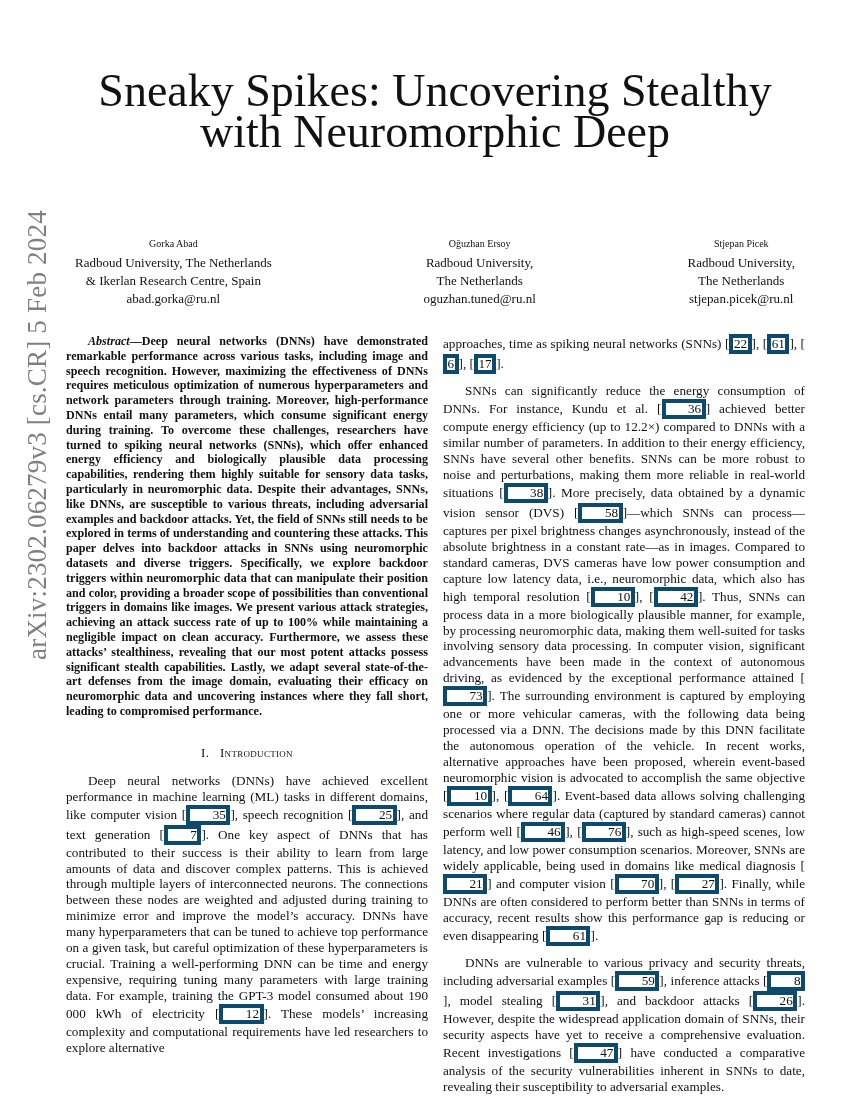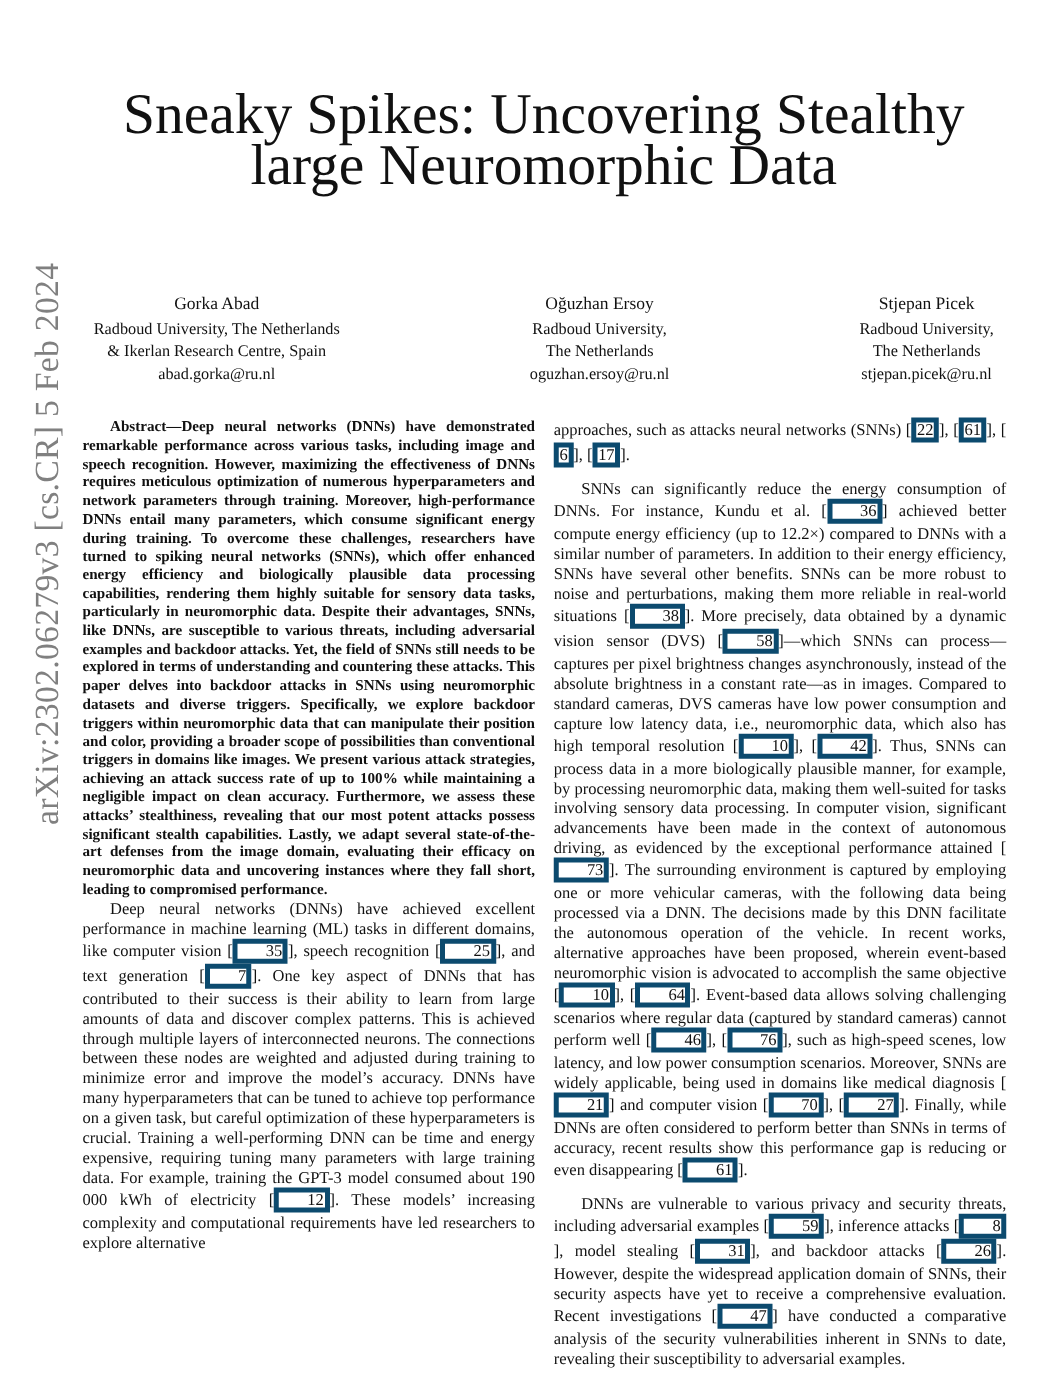--- a/index.html
+++ b/index.html
@@ -34,7 +34,7 @@
 
 <div class="title">
   <div>Sneaky Spikes: Uncovering Stealthy</div>
-  <div>large Neuromorphic Data</div>
+  <div>with Neuromorphic Deep</div>
 </div>
 
 <div class="authors">

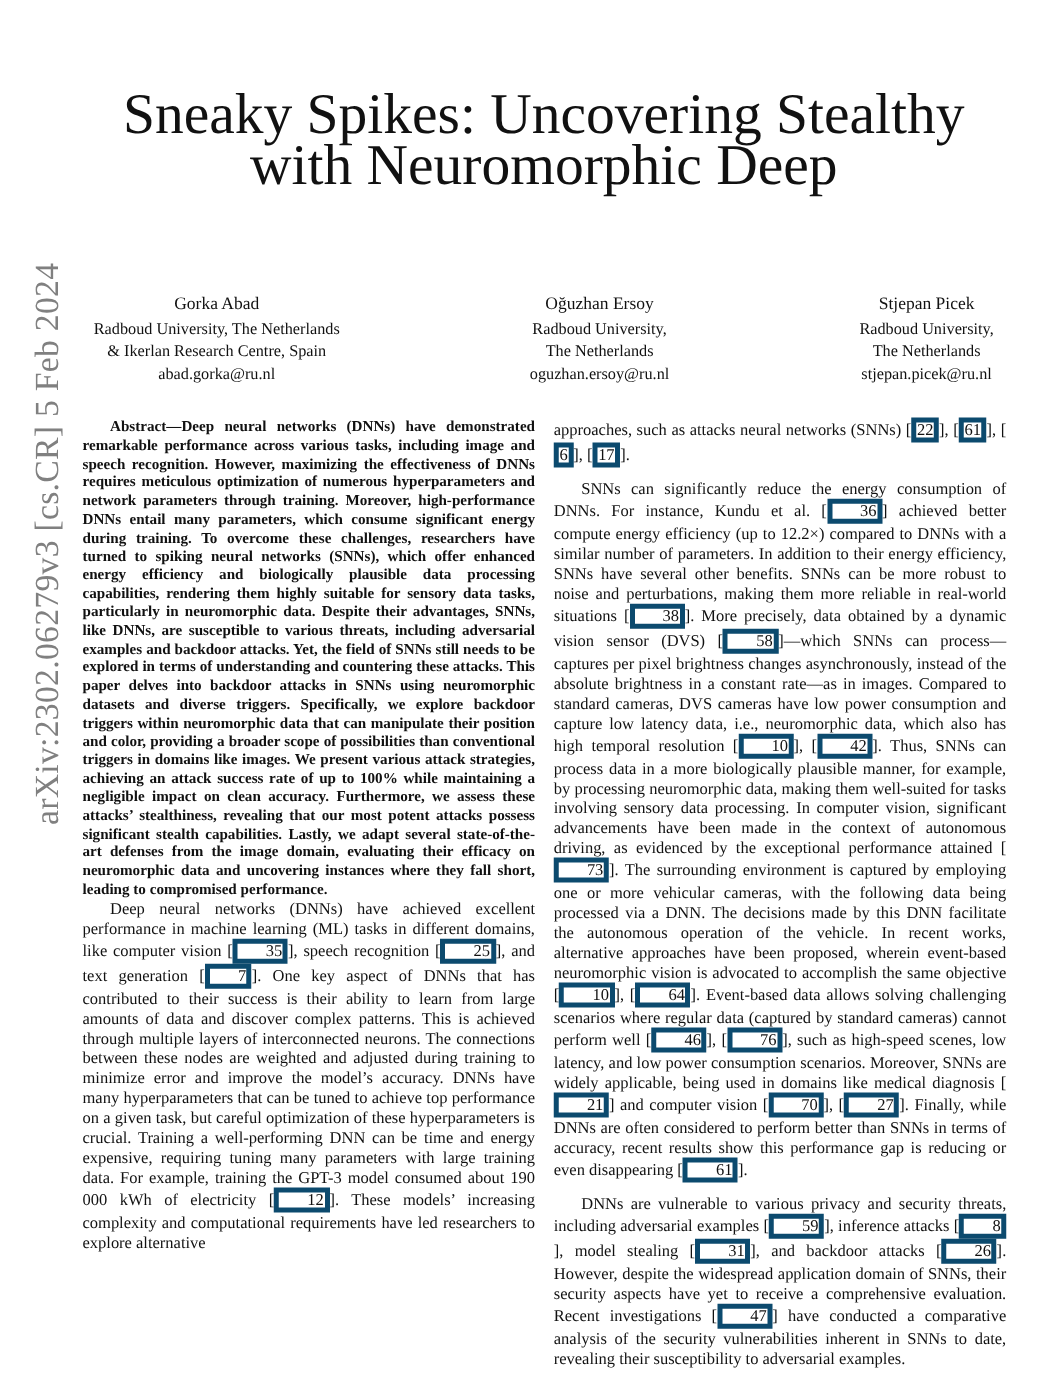--- a/index.html
+++ b/index.html
@@ -13,7 +13,7 @@
   .title div { display: block; }
   .authors { position: absolute; top: 235px; left: 75px; width: 720px; display: flex;
              justify-content: space-between; font-size: 13px; line-height: 18px; text-align: center; }
-  .author .name { font-size: 14px; margin-bottom: 1px; }
+  .author .name { font-size: 10px; margin-bottom: 1px; }
   .col { position: absolute; top: 334px; width: 362px; font-size: 13.2px; line-height: 15.95px;
          text-align: justify; }
   .col-left { left: 66px; }

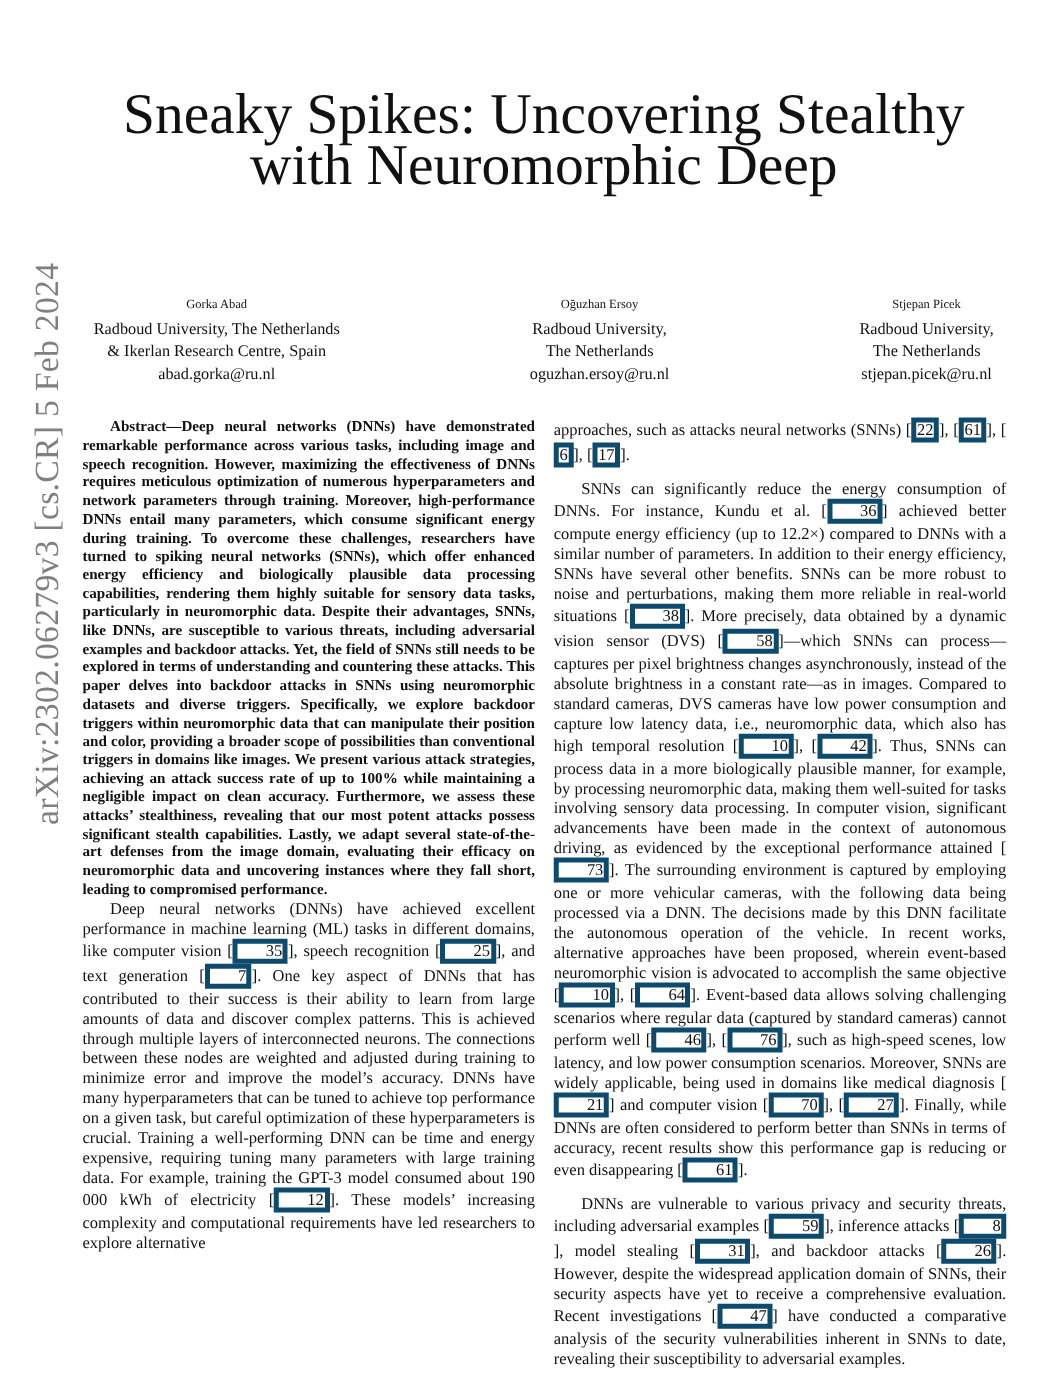--- a/index.html
+++ b/index.html
@@ -48,7 +48,7 @@
     <div class="name">Oğuzhan Ersoy</div>
     <div>Radboud University,</div>
     <div>The Netherlands</div>
-    <div>oguzhan.ersoy@ru.nl</div>
+    <div>oguzhan.tuned@ru.nl</div>
   </div>
   <div class="author">
     <div class="name">Stjepan Picek</div>

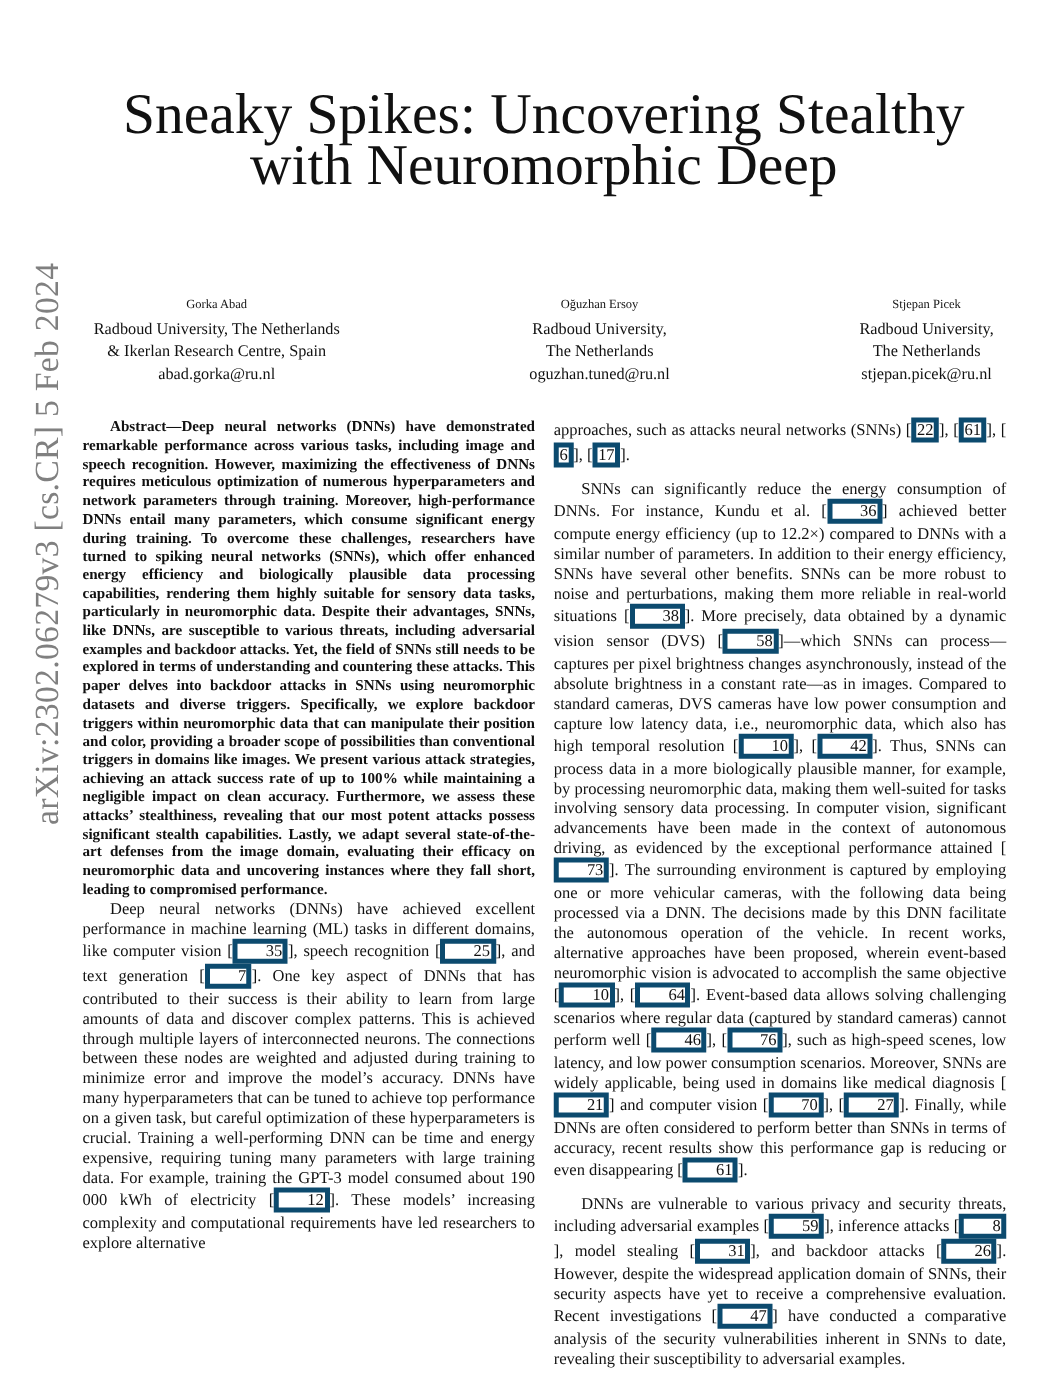--- a/index.html
+++ b/index.html
@@ -19,7 +19,7 @@
   .col-left { left: 66px; }
   .col-right { left: 443px; }
   .abstract { font-weight: bold; font-size: 12.1px; line-height: 14.8px; }
-  .abstract .lbl { }
+  .abstract .lbl { font-style: italic; }
   p { margin: 0; }
   .indent { text-indent: 22px; }
   .section-head { text-align: center; font-size: 13px; margin: 26px 0 12px 0; letter-spacing: 0.3px; }

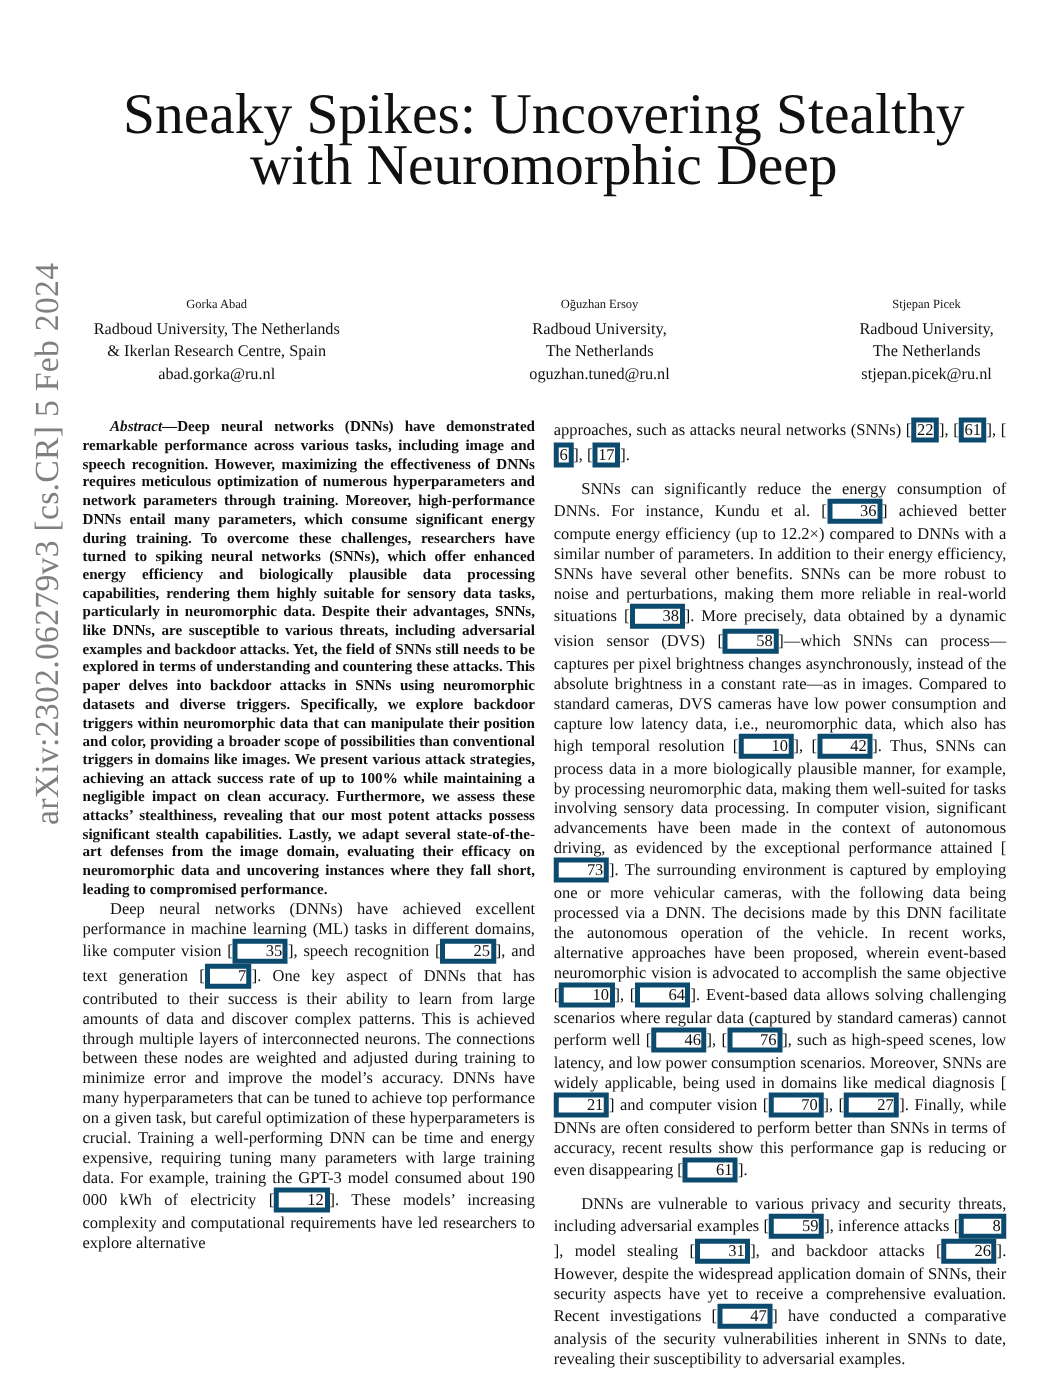--- a/index.html
+++ b/index.html
@@ -66,7 +66,7 @@
 </div>
 
 <div class="col col-right">
-  <p><span>approaches, such as attacks neural networks (SNNs) </span>[<a class="cite">22</a>]<span>, </span>[<a class="cite">61</a>]<span>, </span>[<a class="cite">6</a>]<span>, </span>[<a class="cite">17</a>]<span>.</span></p>
+  <p><span>approaches, time as spiking neural networks (SNNs) </span>[<a class="cite">22</a>]<span>, </span>[<a class="cite">61</a>]<span>, </span>[<a class="cite">6</a>]<span>, </span>[<a class="cite">17</a>]<span>.</span></p>
 
   <p class="indent para-gap"><span>SNNs can significantly reduce the energy consumption of DNNs. For instance, Kundu et al. </span>[<a class="cite">36</a>]<span> achieved better compute energy efficiency (up to 12.2×) compared to DNNs with a similar number of parameters. In addition to their energy efficiency, SNNs have several other benefits. SNNs can be more robust to noise and perturbations, making them more reliable in real-world situations </span>[<a class="cite">38</a>]<span>. More precisely, data obtained by a dynamic vision sensor (DVS) </span>[<a class="cite">58</a>]<span>—which SNNs can process—captures per pixel brightness changes asynchronously, instead of the absolute brightness in a constant rate—as in images. Compared to standard cameras, DVS cameras have low power consumption and capture low latency data, i.e., neuromorphic data, which also has high temporal resolution </span>[<a class="cite">10</a>]<span>, </span>[<a class="cite">42</a>]<span>. Thus, SNNs can process data in a more biologically plausible manner, for example, by processing neuromorphic data, making them well-suited for tasks involving sensory data processing. In computer vision, significant advancements have been made in the context of autonomous driving, as evidenced by the exceptional performance attained </span>[<a class="cite">73</a>]<span>. The surrounding environment is captured by employing one or more vehicular cameras, with the following data being processed via a DNN. The decisions made by this DNN facilitate the autonomous operation of the vehicle. In recent works, alternative approaches have been proposed, wherein event-based neuromorphic vision is advocated to accomplish the same objective </span>[<a class="cite">10</a>]<span>, </span>[<a class="cite">64</a>]<span>. Event-based data allows solving challenging scenarios where regular data (captured by standard cameras) cannot perform well </span>[<a class="cite">46</a>]<span>, </span>[<a class="cite">76</a>]<span>, such as high-speed scenes, low latency, and low power consumption scenarios. Moreover, SNNs are widely applicable, being used in domains like medical diagnosis </span>[<a class="cite">21</a>]<span> and computer vision </span>[<a class="cite">70</a>]<span>, </span>[<a class="cite">27</a>]<span>. Finally, while DNNs are often considered to perform better than SNNs in terms of accuracy, recent results show this performance gap is reducing or even disappearing </span>[<a class="cite">61</a>]<span>.</span></p>
 

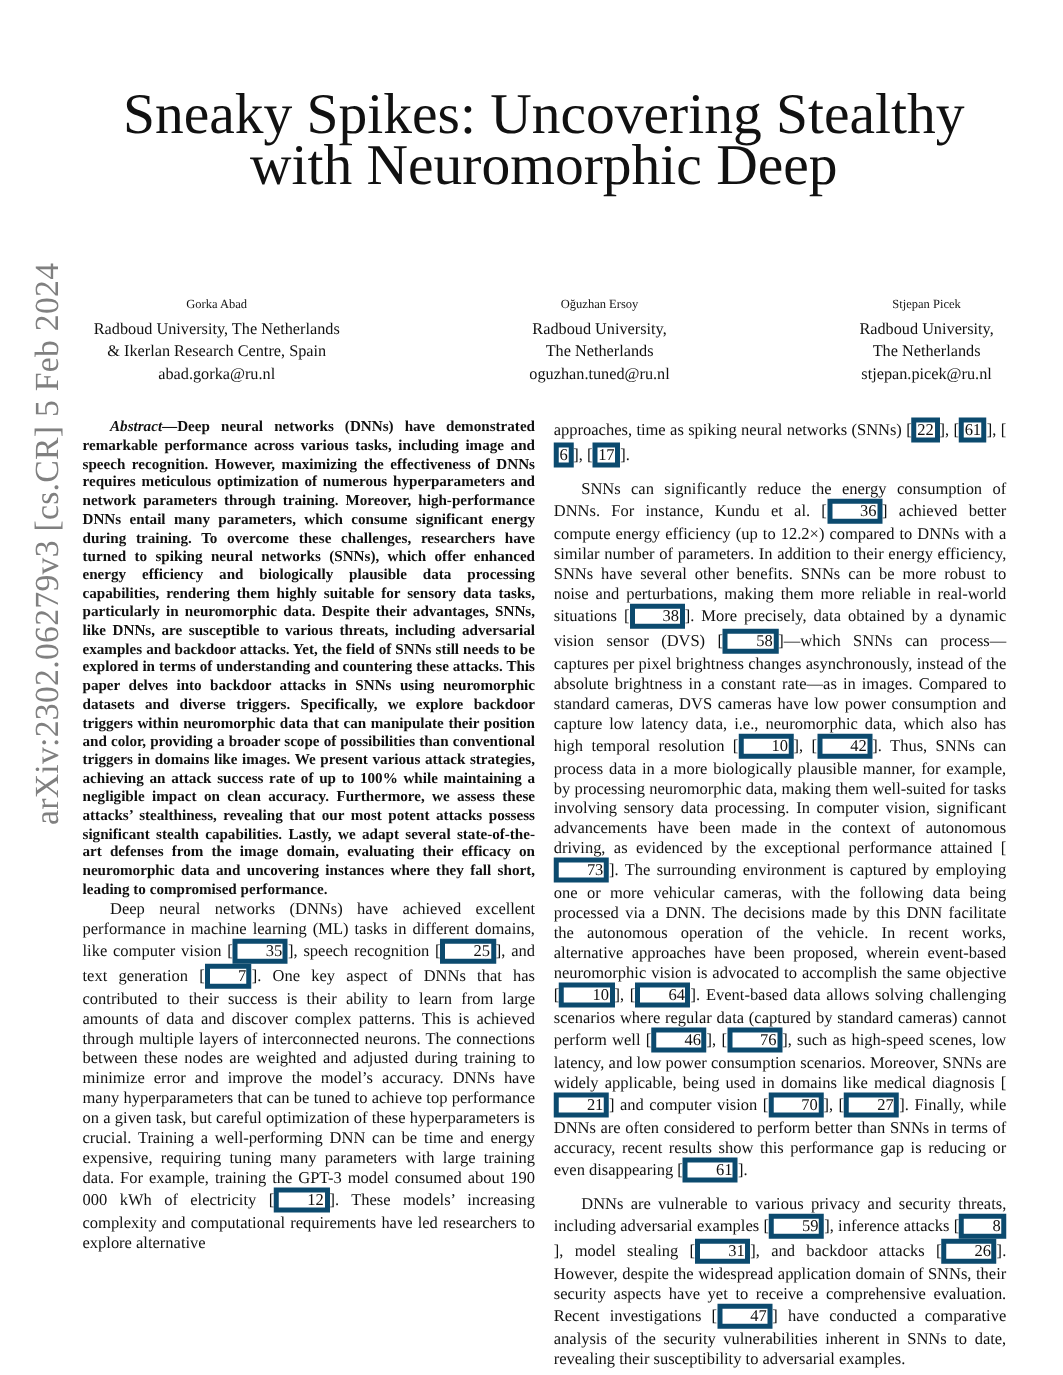--- a/index.html
+++ b/index.html
@@ -61,6 +61,7 @@
 <div class="col col-left">
   <p class="abstract indent"><span class="lbl">Abstract</span><span>—</span><span>Deep neural networks (DNNs) have demonstrated remarkable performance across various tasks, including image and speech recognition. However, maximizing the effectiveness of DNNs requires meticulous optimization of numerous hyperparameters and network parameters through training. Moreover, high-performance DNNs entail many parameters, which consume significant energy during training. To overcome these challenges, researchers have turned to spiking neural networks (SNNs), which offer enhanced energy efficiency and biologically plausible data processing capabilities, rendering them highly suitable for sensory data tasks, particularly in neuromorphic data. Despite their advantages, SNNs, like DNNs, are susceptible to various threats, including adversarial examples and backdoor attacks. Yet, the field of SNNs still needs to be explored in terms of understanding and countering these attacks. This paper delves into backdoor attacks in SNNs using neuromorphic datasets and diverse triggers. Specifically, we explore backdoor triggers within neuromorphic data that can manipulate their position and color, providing a broader scope of possibilities than conventional triggers in domains like images. We present various attack strategies, achieving an attack success rate of up to 100% while maintaining a negligible impact on clean accuracy. Furthermore, we assess these attacks’ stealthiness, revealing that our most potent attacks possess significant stealth capabilities. Lastly, we adapt several state-of-the-art defenses from the image domain, evaluating their efficacy on neuromorphic data and uncovering instances where they fall short, leading to compromised performance.</span></p>
 
+  <div class="section-head"><span>I.</span>&nbsp;&nbsp;&nbsp;<span class="sc">Introduction</span></div>
 
   <p class="indent"><span>Deep neural networks (DNNs) have achieved excellent performance in machine learning (ML) tasks in different domains, like computer vision </span>[<a class="cite">35</a>]<span>, speech recognition </span>[<a class="cite">25</a>]<span>, and text generation </span>[<a class="cite">7</a>]<span>. One key aspect of DNNs that has contributed to their success is their ability to learn from large amounts of data and discover complex patterns. This is achieved through multiple layers of interconnected neurons. The connections between these nodes are weighted and adjusted during training to minimize error and improve the model’s accuracy. DNNs have many hyperparameters that can be tuned to achieve top performance on a given task, but careful optimization of these hyperparameters is crucial. Training a well-performing DNN can be time and energy expensive, requiring tuning many parameters with large training data. For example, training the GPT-3 model consumed about 190 000 kWh of electricity </span>[<a class="cite">12</a>]<span>. These models’ increasing complexity and computational requirements have led researchers to explore alternative</span></p>
 </div>

